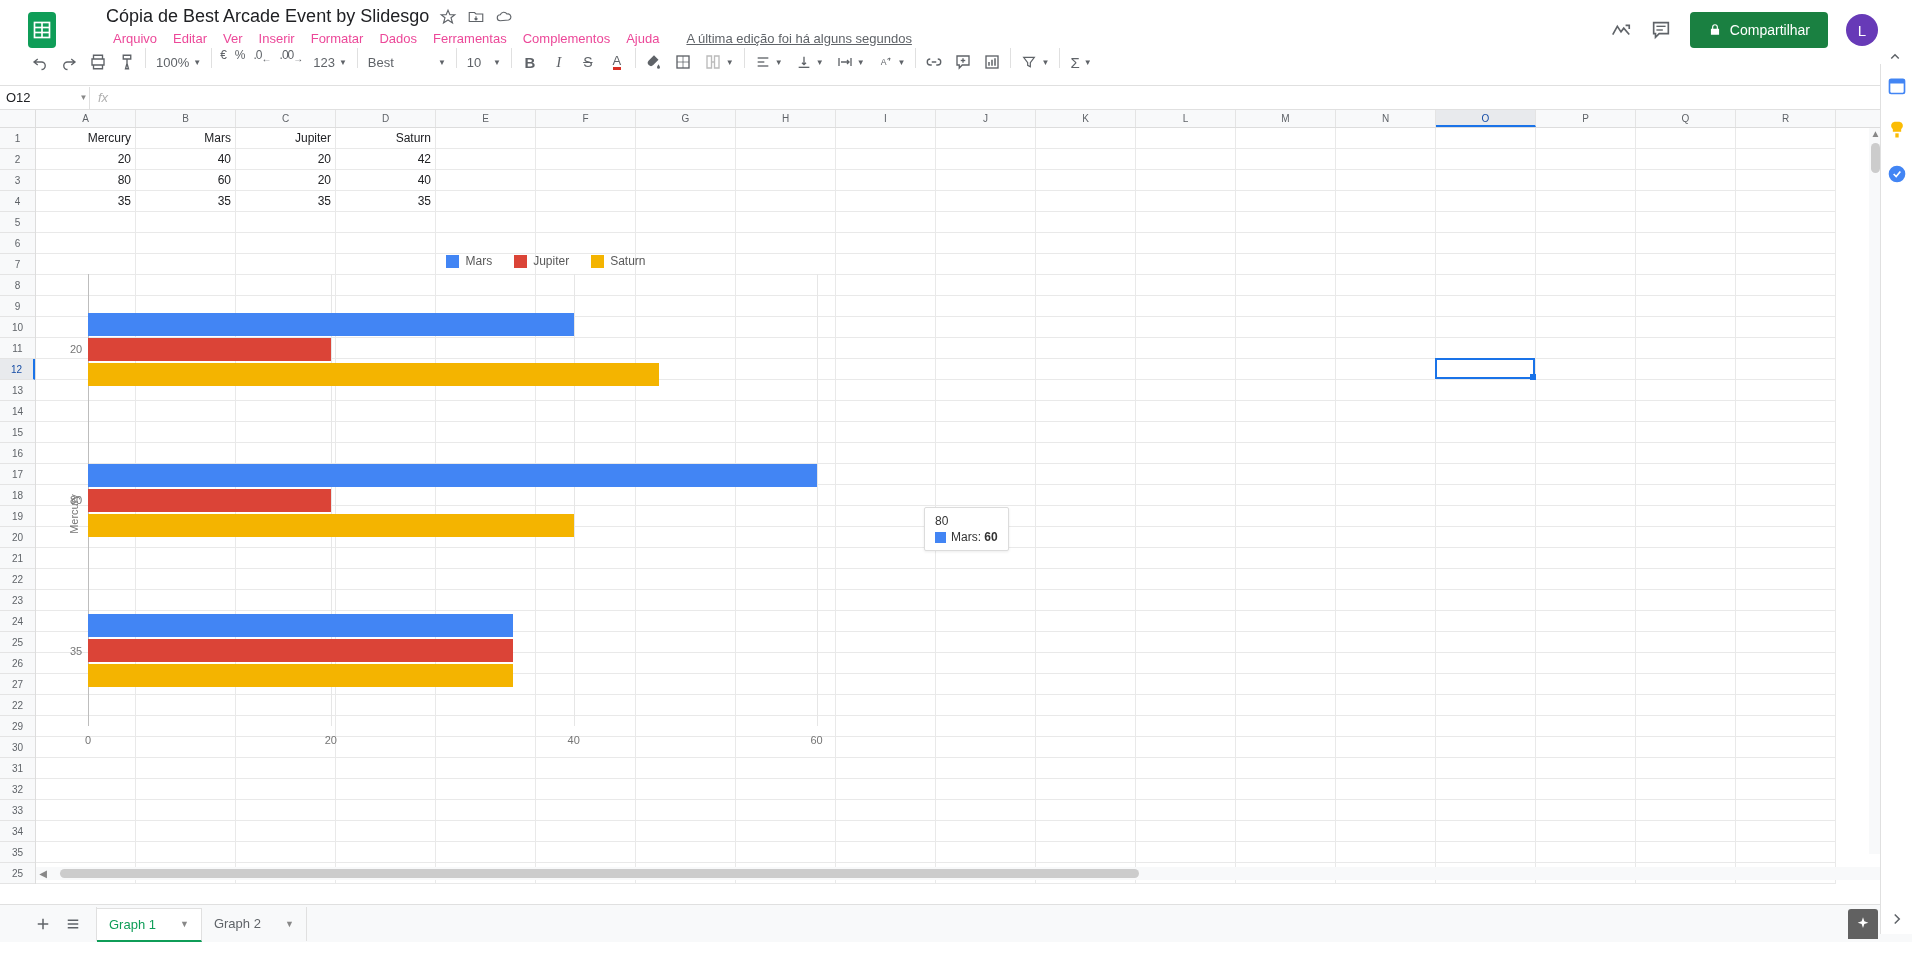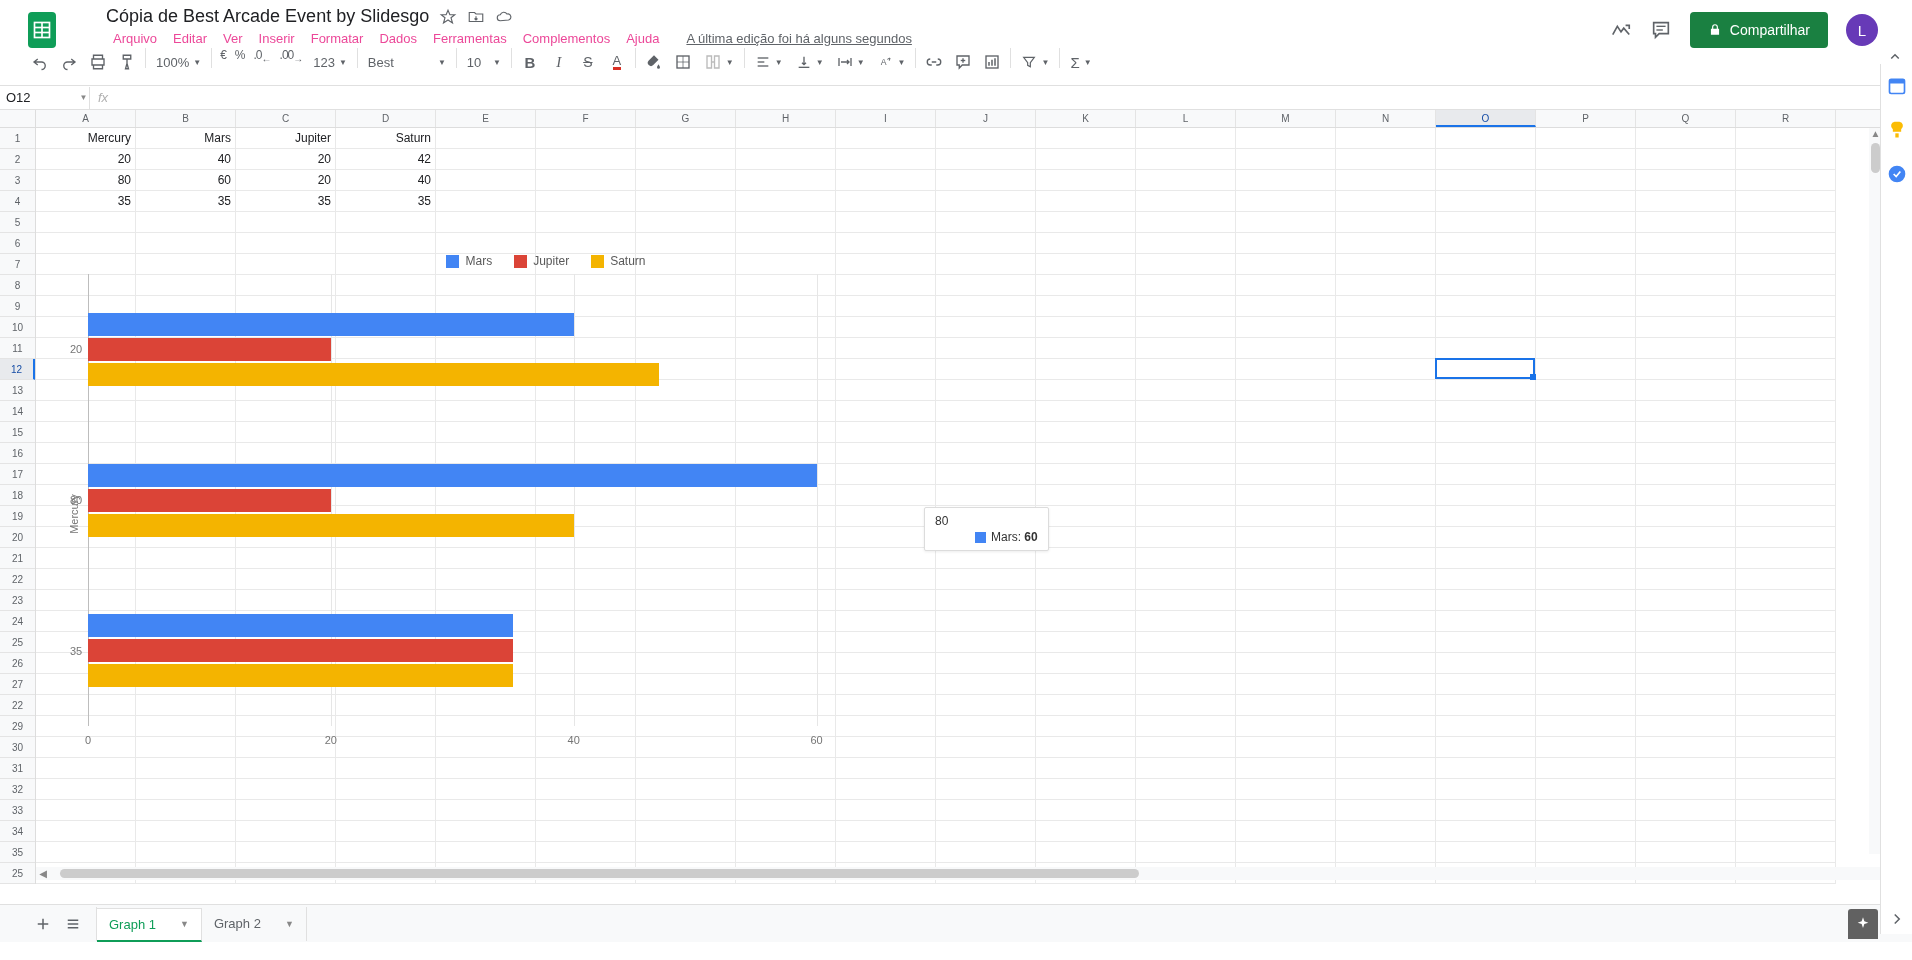--- a/index.html
+++ b/index.html
@@ -60,7 +60,7 @@
 .bar { position: absolute; height: 23px; }
 .xtick { position: absolute; bottom: 8px; font-size: 11px; color: #757575; transform: translateX(-50%); }
 .tooltip { position: absolute; background: #fff; border: 1px solid #dcdcdc; border-radius: 2px; padding: 6px 10px; font-size: 12px; color: #333; box-shadow: 0 1px 3px rgba(0,0,0,0.08); }
-.tt-row { display:flex; align-items:center; gap:5px; margin-top:2px;margin-left:40px;}
+.tt-row { display:flex; align-items:center; gap:5px; margin-top:2px;}
 .tt-sw { width:11px; height:11px; }
 .sheet-tabs { position: absolute; bottom: 18px; left: 0; right: 0; height: 38px; border-top: 1px solid #e0e0e0; background: #f8f9fa; display: flex; align-items: center; padding-left: 28px; }
 .tab-btn { width: 30px; height: 30px; display: flex; align-items: center; justify-content: center; color: #5f6368; fill:#5f6368; cursor: pointer; }

